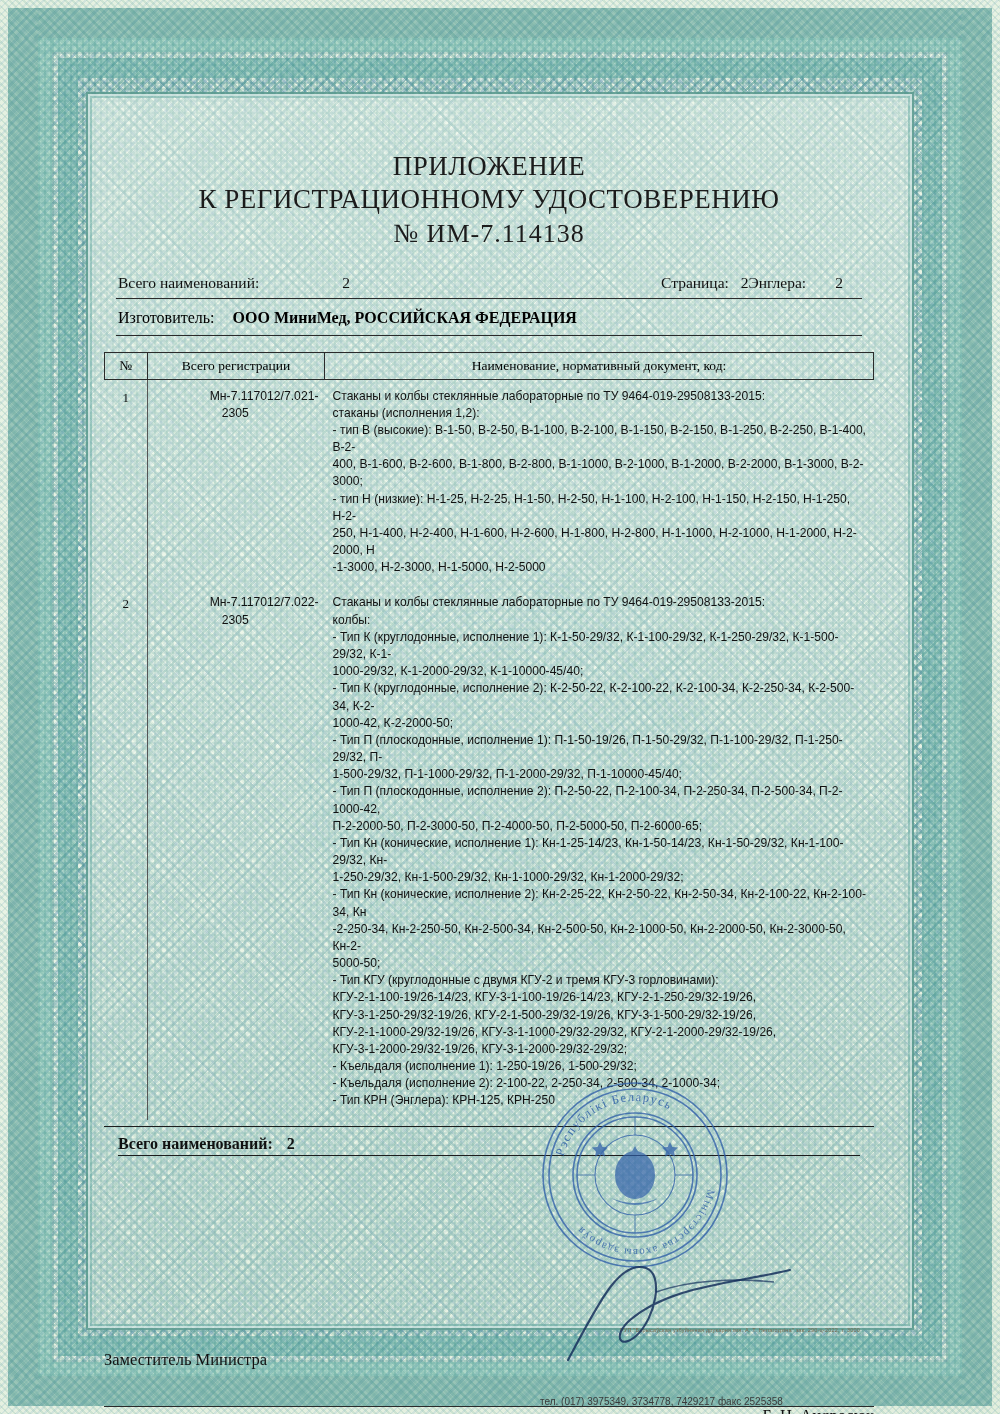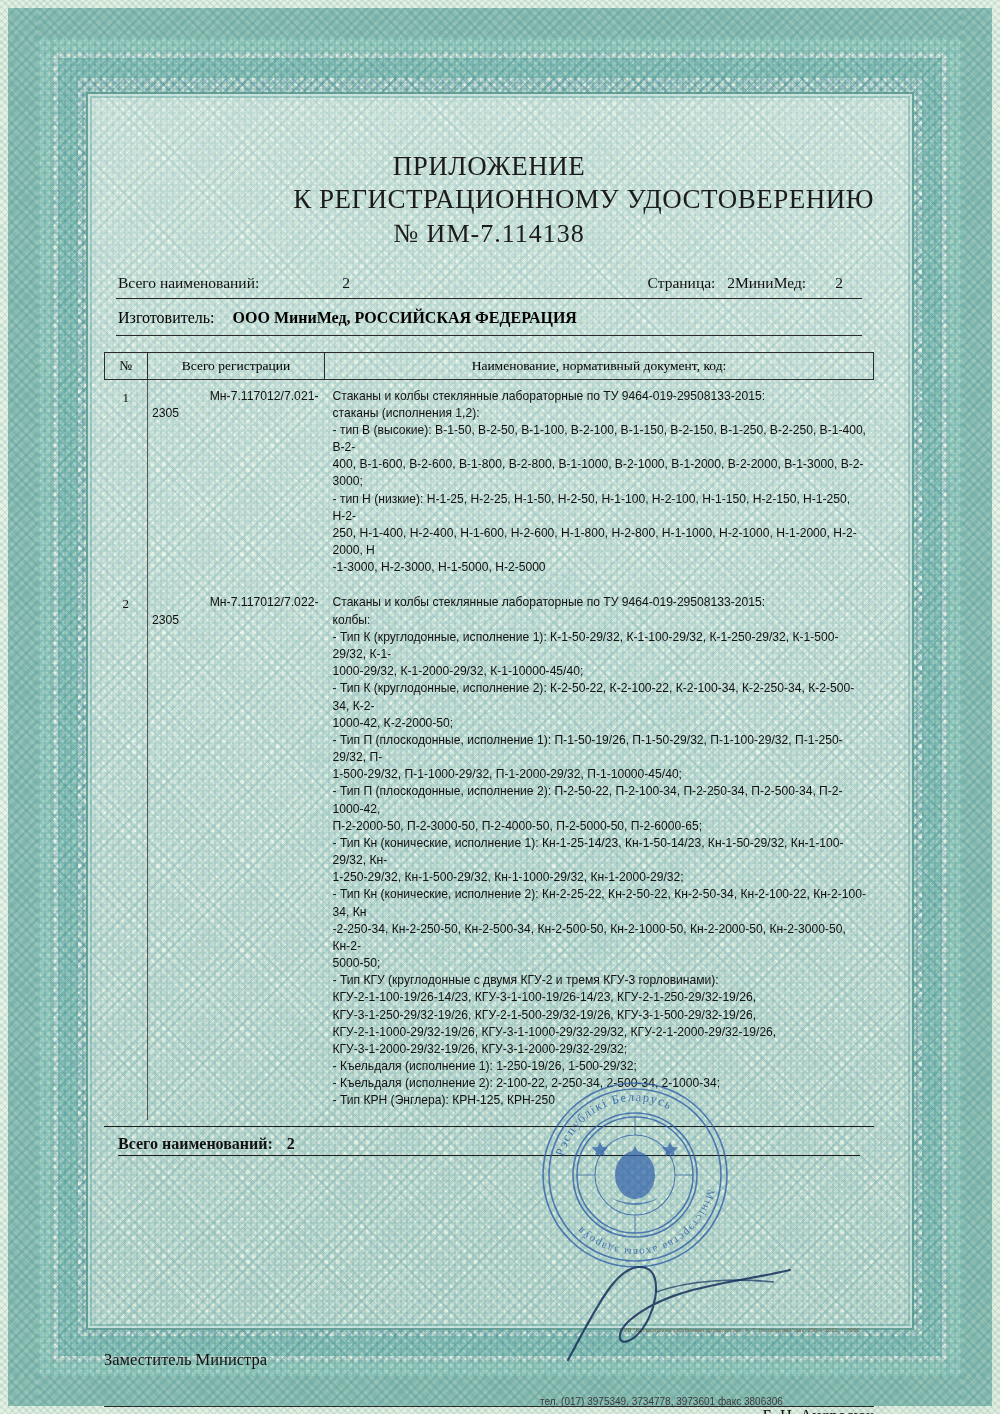--- a/index.html
+++ b/index.html
@@ -90,7 +90,7 @@
     line-height:1.22;
   }
   .title .l1{display:block;}
-  .title .l2{display:block;text-align:right;}
+  .title .l2{display:block;}
   .title .l3{display:block;font-size:26px;margin-top:2px;letter-spacing:1px;}
 
   .meta-row{

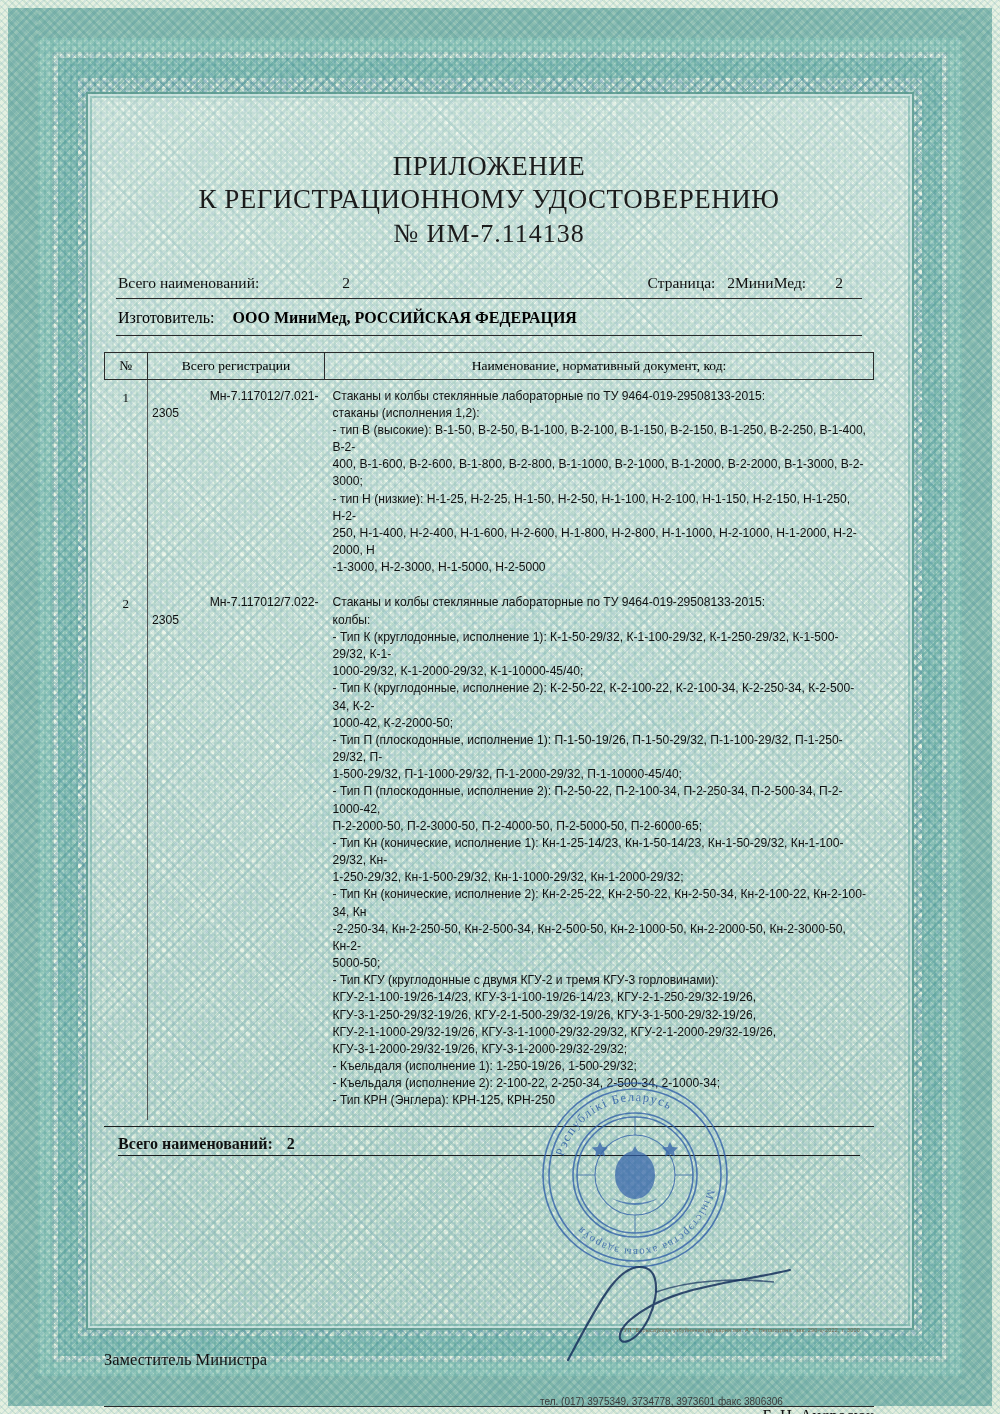--- a/index.html
+++ b/index.html
@@ -235,7 +235,7 @@
       <span class="val">2</span>
     </div>
     <div class="m-c">
-      <span class="lbl">МиниМед:</span>
+      <span class="lbl">Энглера:</span>
       <span class="val">2</span>
     </div>
   </div>

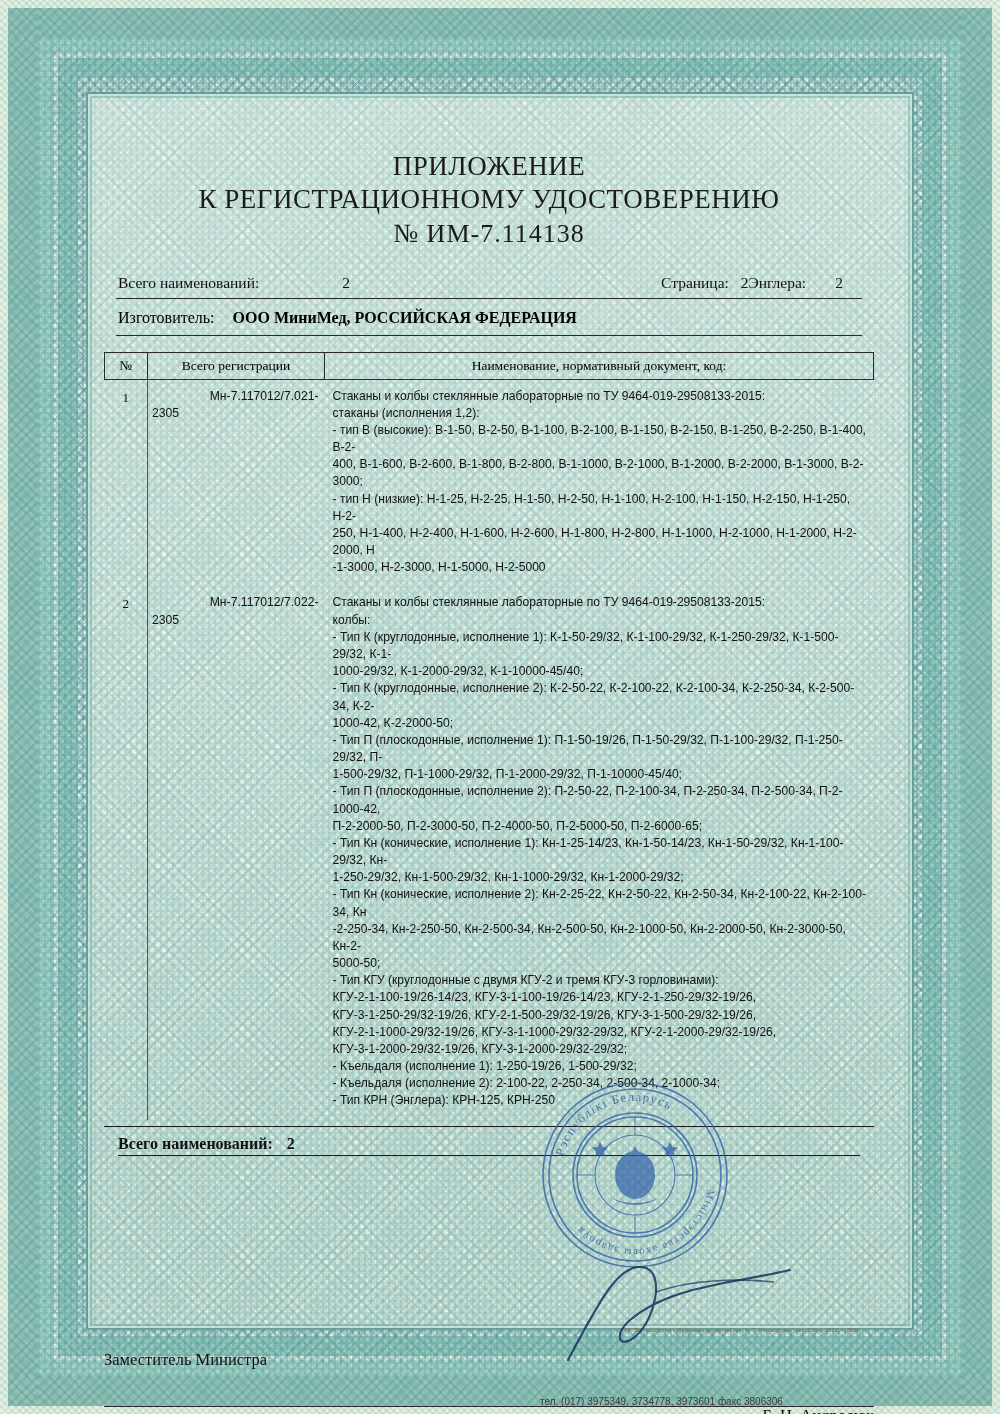--- a/index.html
+++ b/index.html
@@ -159,7 +159,7 @@
   }
   td.c-name{padding-left:8px;}
   td.c-name .line{display:block;}
-  .reg-second{display:block;text-align:left;}
+  .reg-second{display:block;text-align:center;}
 
   .total-row{
     margin-top:6px;

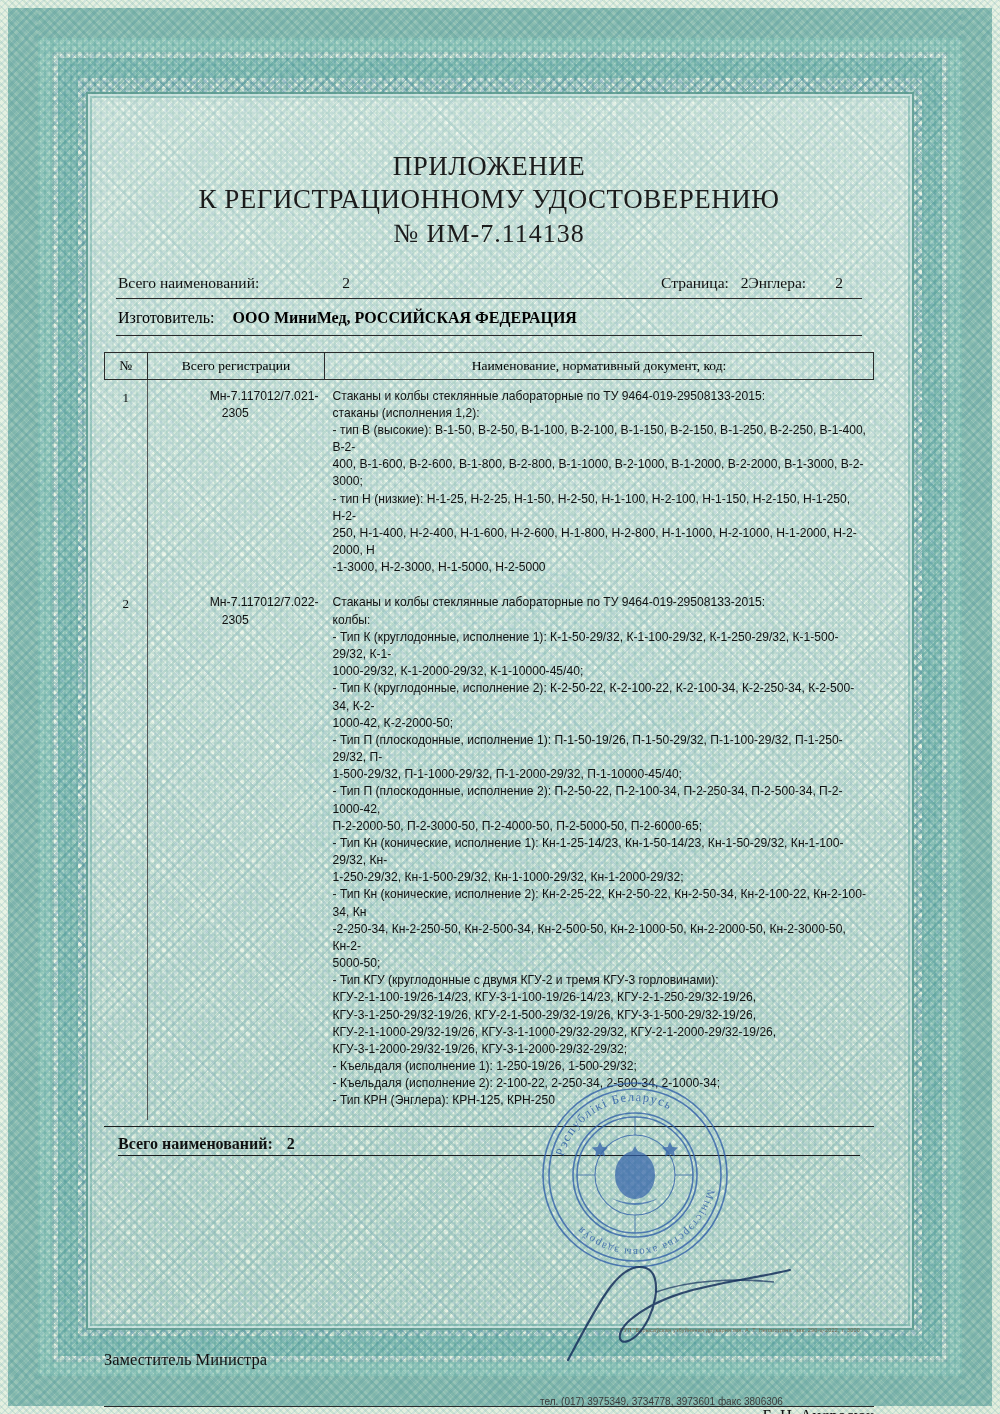--- a/index.html
+++ b/index.html
@@ -362,6 +362,6 @@
 </div>
 
 <div class="printshop">РУП "Барысаўская узбуйненая друкарня імя. А. Т. Непагодзіна" зак. 290-ц-2022, т. 3000</div>
-<div class="phones">тел. (017)  3975349, 3734778, 3973601 факс 3806306</div>
+<div class="phones">тел. (017)  3975349, 3734778, 7429217 факс 2525358</div>
 
 </body></html>

